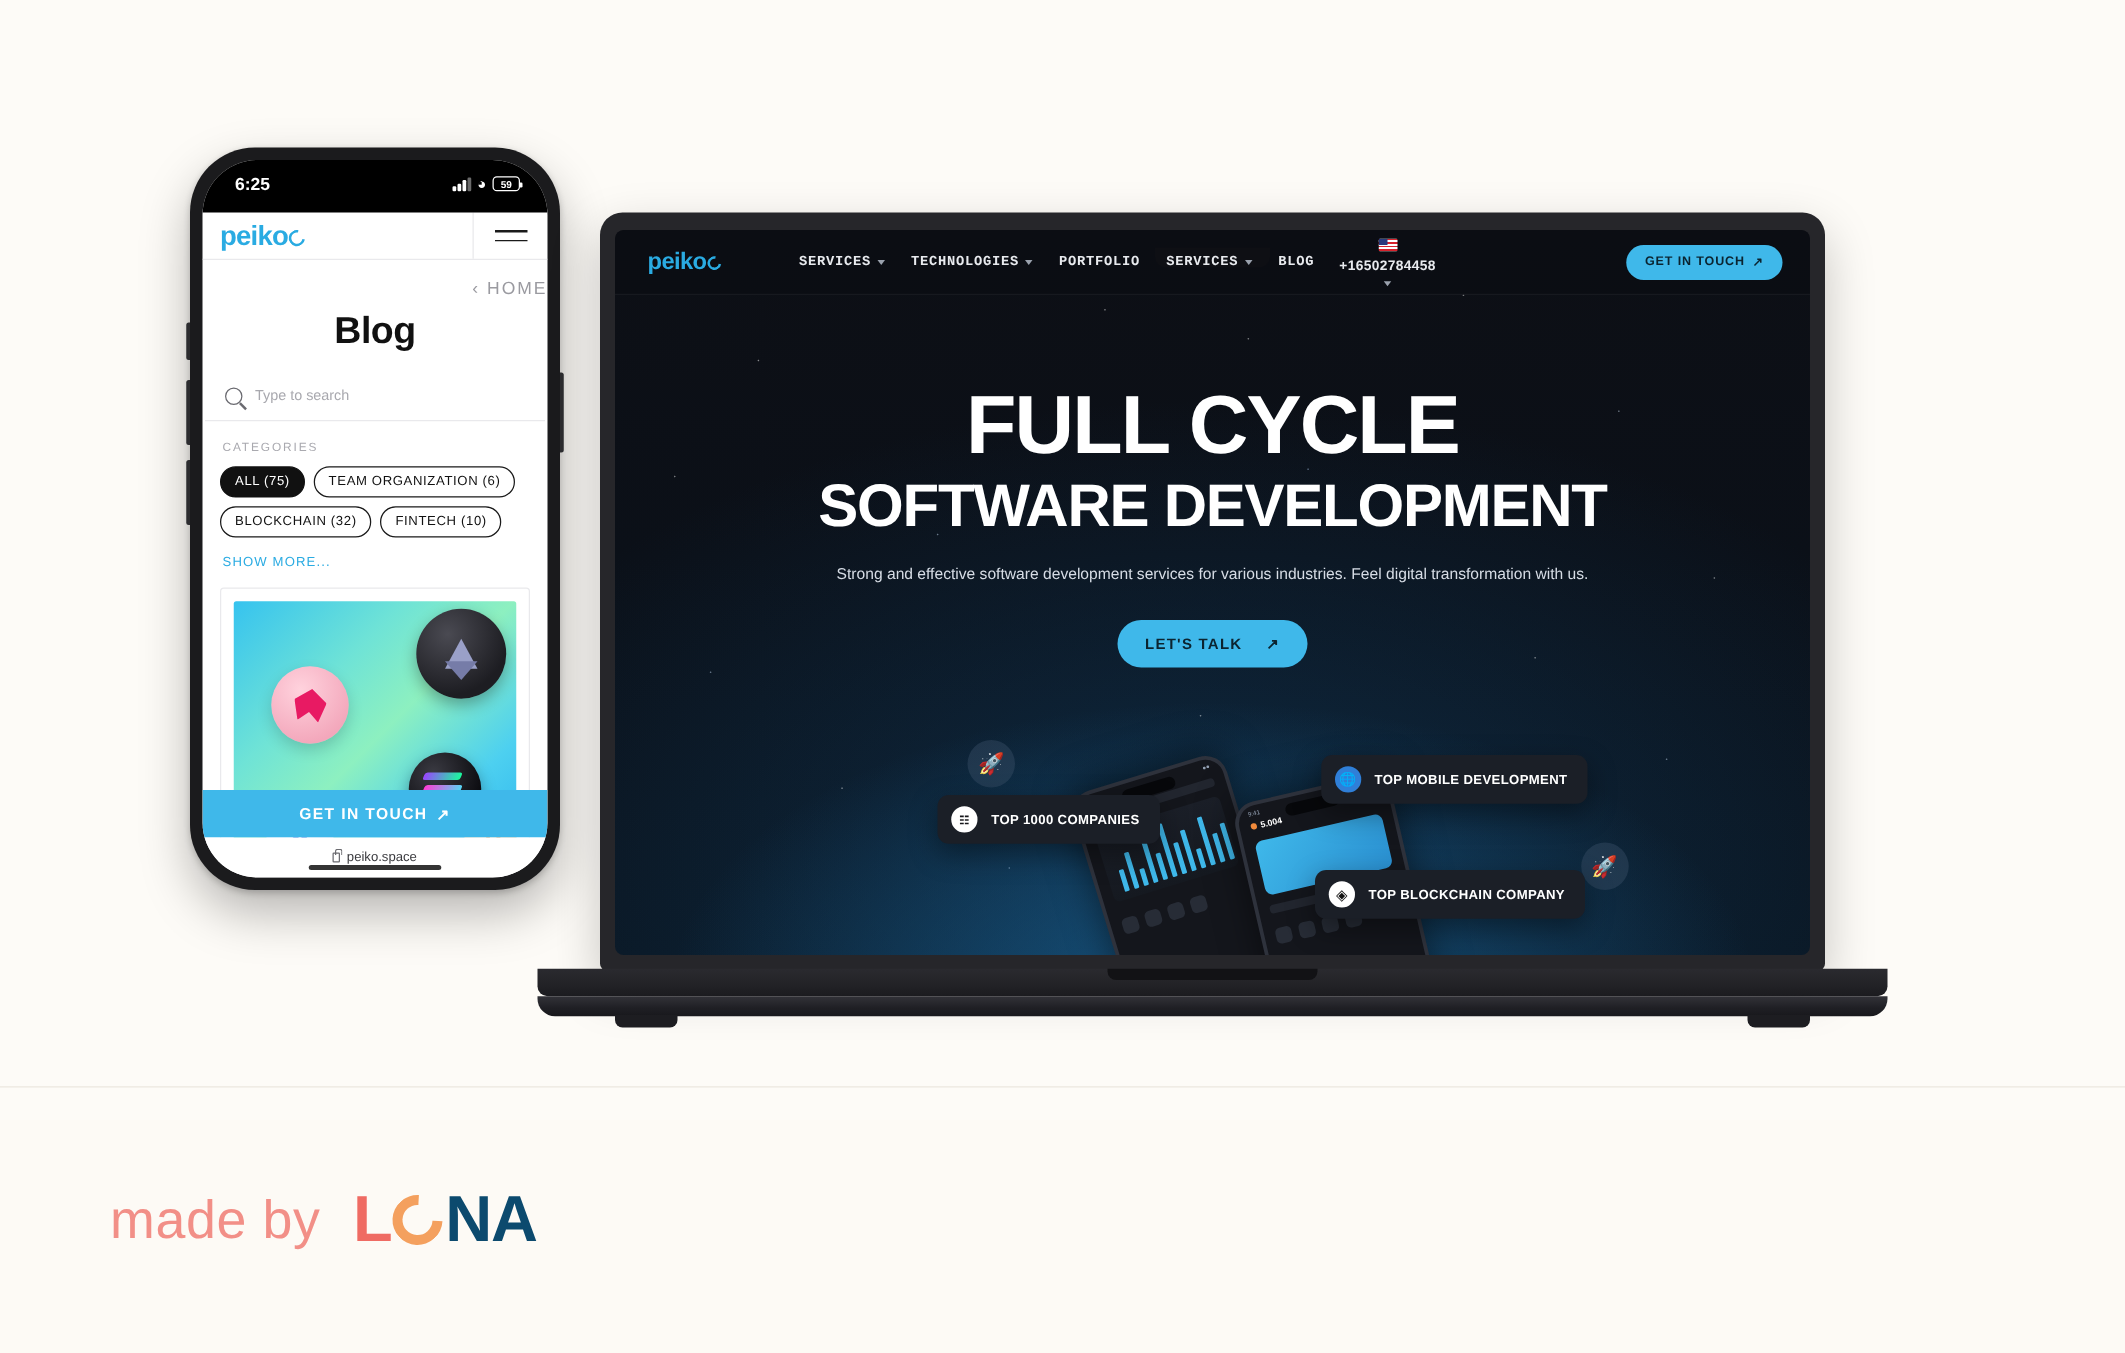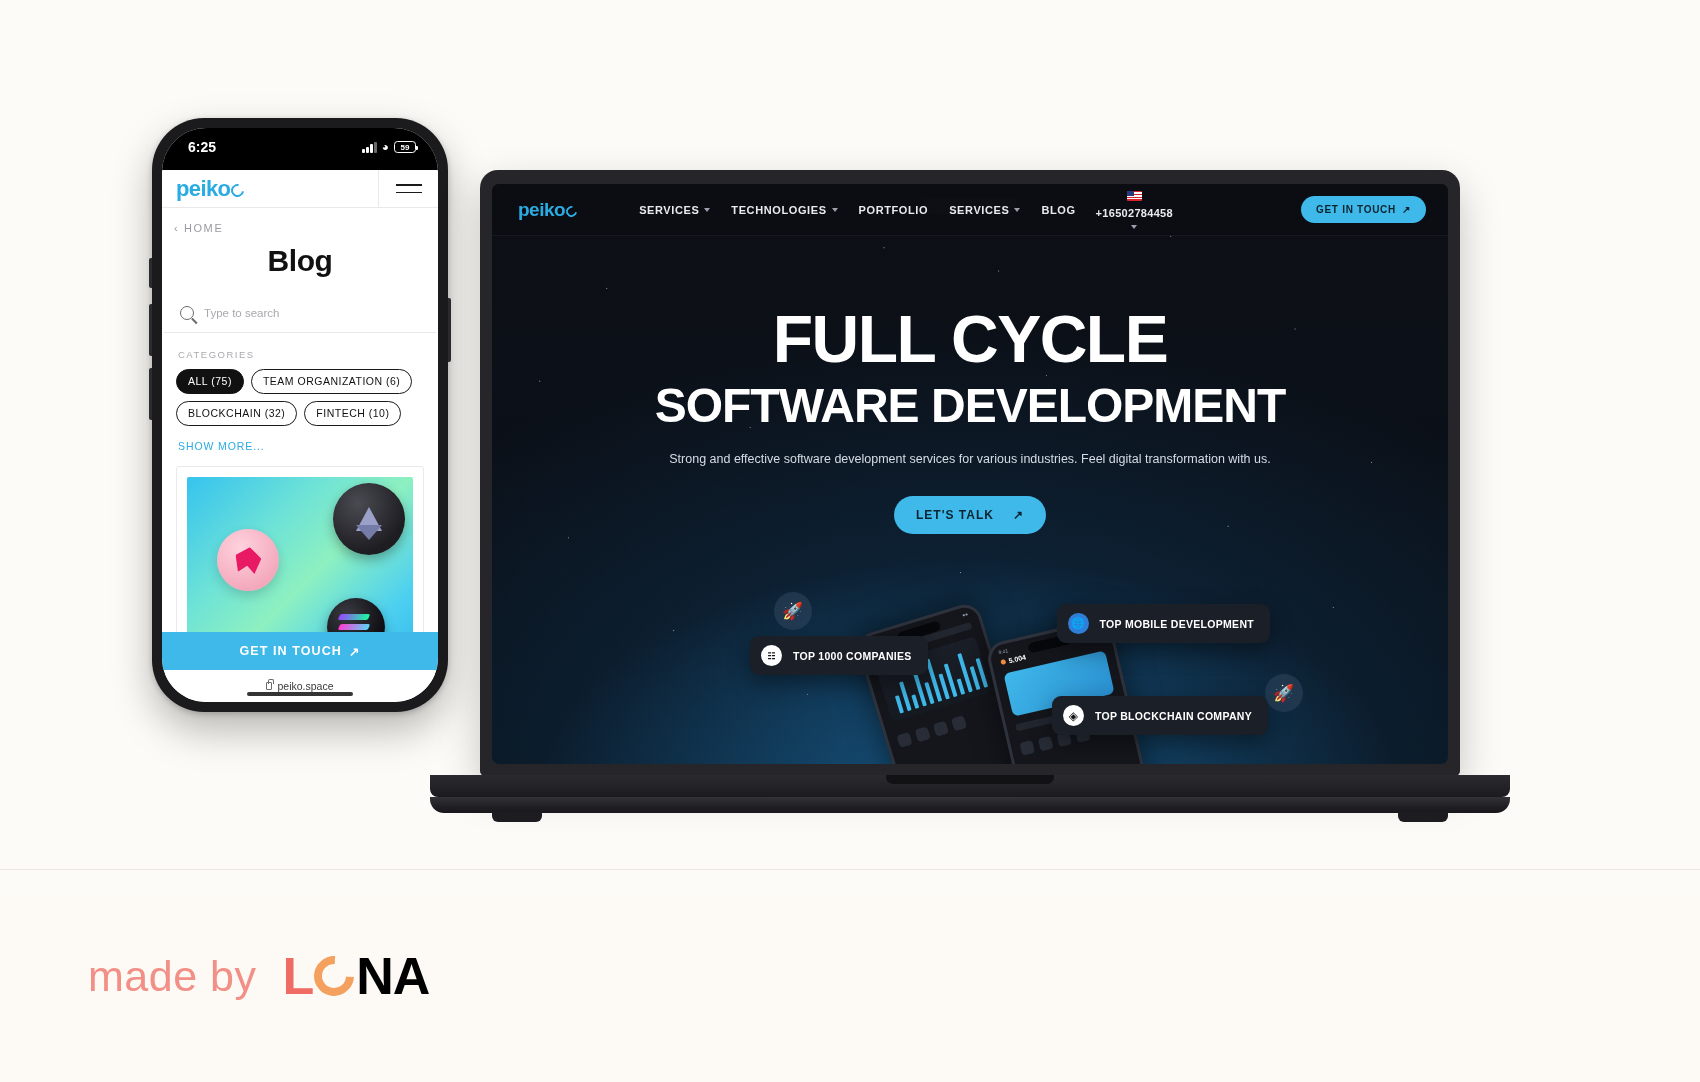--- a/index.html
+++ b/index.html
@@ -167,7 +167,7 @@
     border-right-color:transparent;transform:rotate(-35deg);vertical-align:-1px;margin-left:1px;
   }
   .navlinks { display:flex; align-items:center; gap:21px; }
-  .nav-item { display:flex; align-items:center; gap:5px; color:#e8eaee; font-size:11px; letter-spacing:.6px; font-weight:600; }
+  .nav-item { display:flex; align-items:center; gap:5px; color:#e8eaee; font-size:11px; letter-spacing:.6px; font-weight:600;font-family:Liberation Mono, monospace; }
   .caret { width:0;height:0;border-left:3.5px solid transparent;border-right:3.5px solid transparent;border-top:4px solid #9aa1ad; }
   .phone-sel { display:flex; align-items:center; gap:6px; margin-left:20px; color:#e8eaee; font-size:11px; letter-spacing:.3px; font-weight:600;flex-direction:column; }
   .flag { width:15px;height:10px; border-radius:1px; position:relative; overflow:hidden;

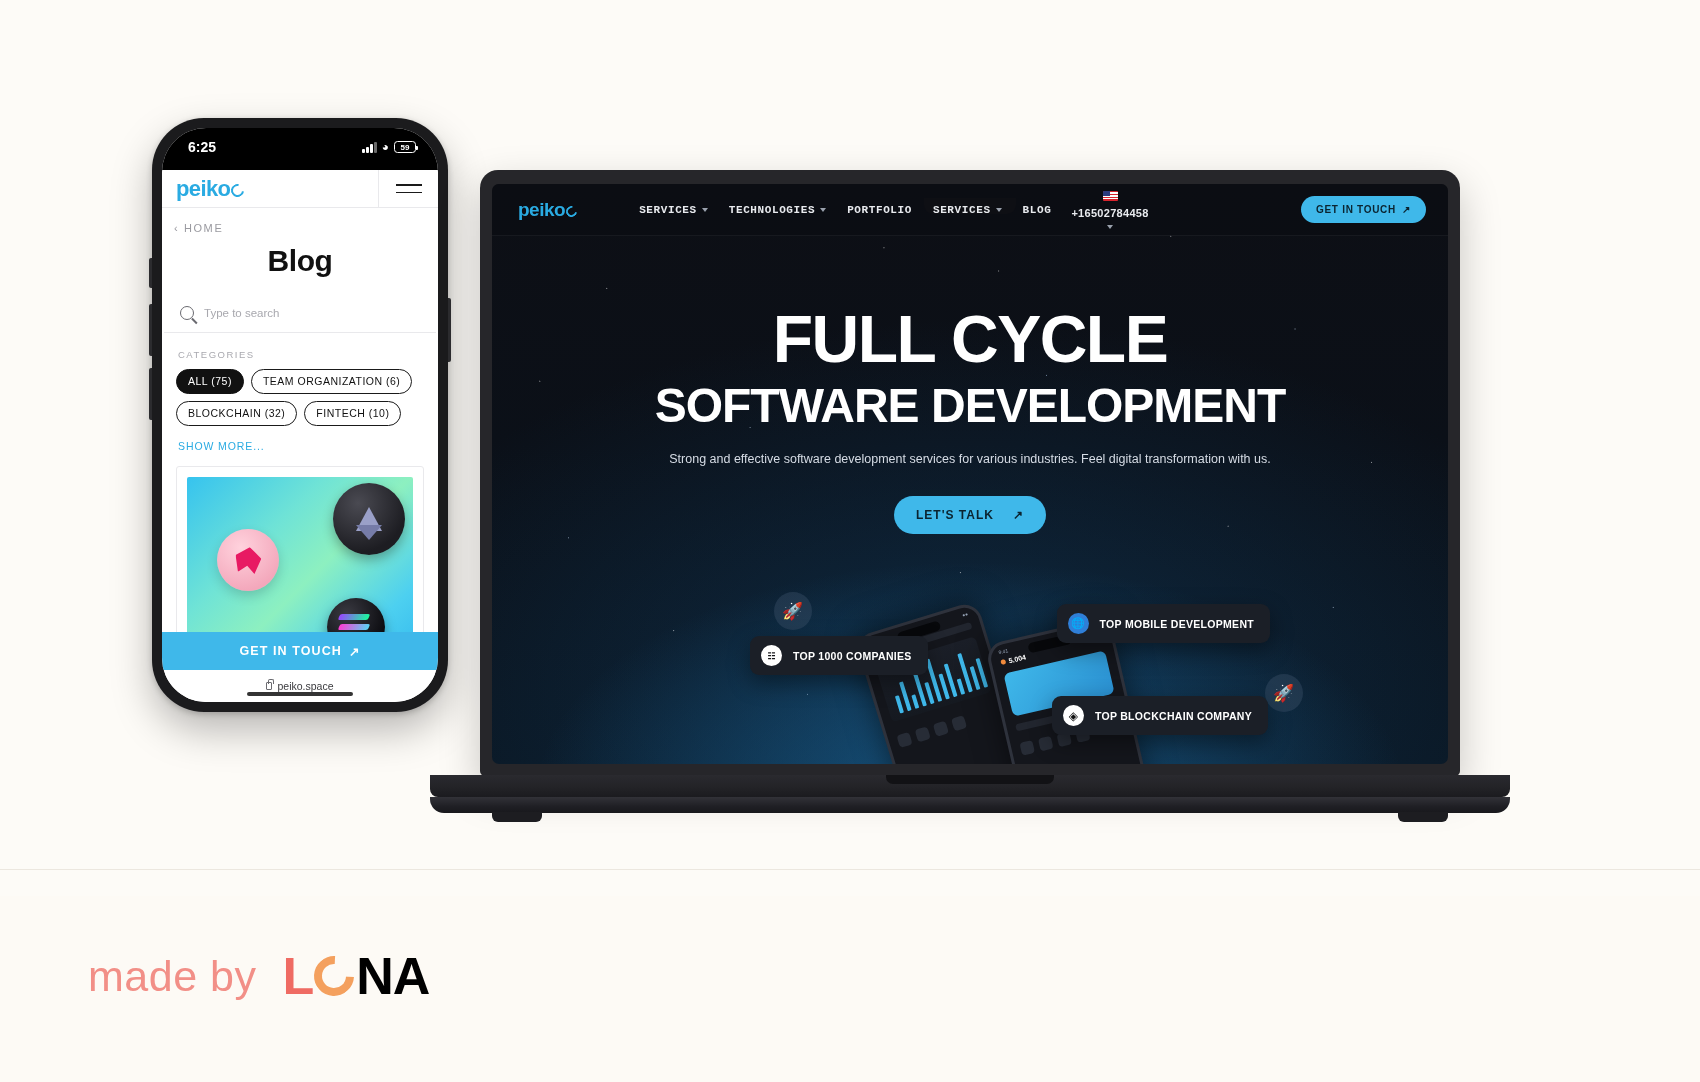--- a/index.html
+++ b/index.html
@@ -67,7 +67,7 @@
             justify-content:center; align-items:center; gap:6px; }
   .burger span { display:block; width:26px; height:1.6px; background:#1a1a1a; }
 
-  .breadcrumb-m { text-align:left; font-size:11px; letter-spacing:1.6px; color:#9a9aa0; padding: 14px 12px 0; }
+  .breadcrumb-m { text-align:right; font-size:14px; letter-spacing:1.6px; color:#9a9aa0; padding: 14px 0 0; }
   .blog-title { text-align:center; font-size:30px; font-weight:700; color:#111; padding: 10px 0 22px; letter-spacing:-.4px; }
 
   .search-row { display:flex; align-items:center; gap:10px; padding: 6px 16px 12px; border-bottom:1px solid #e9e9ec; margin: 0 2px; }

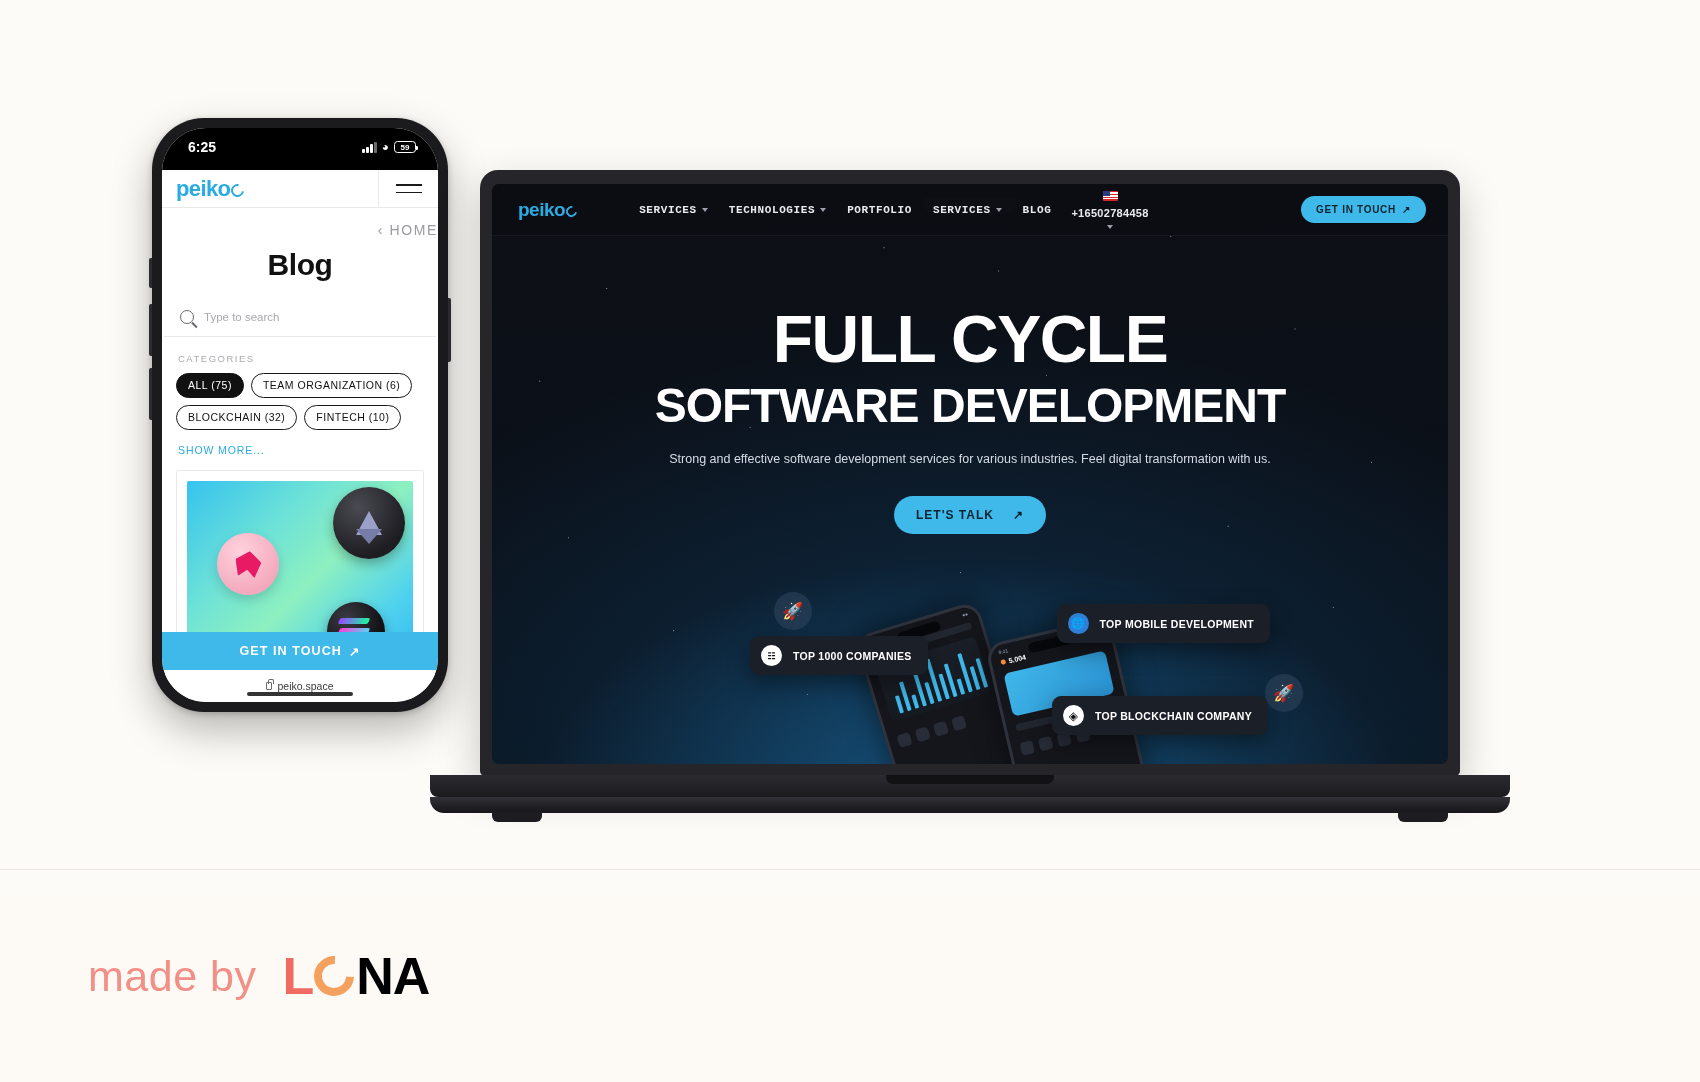--- a/index.html
+++ b/index.html
@@ -251,7 +251,7 @@
     width:40px;height:40px;border:8px solid #f4a05e;border-radius:50%;
     border-right-color:transparent; transform: rotate(-42deg); margin: 0 2px 0 1px; display:inline-block;
   }
-  .ll-NA { color:#000000; }
+  .ll-NA { color:#0c4a6e; }
   .agency { font-size:46px; color:#f5938b; font-weight:400; letter-spacing:-.5px; }
 </style>
 </head>

